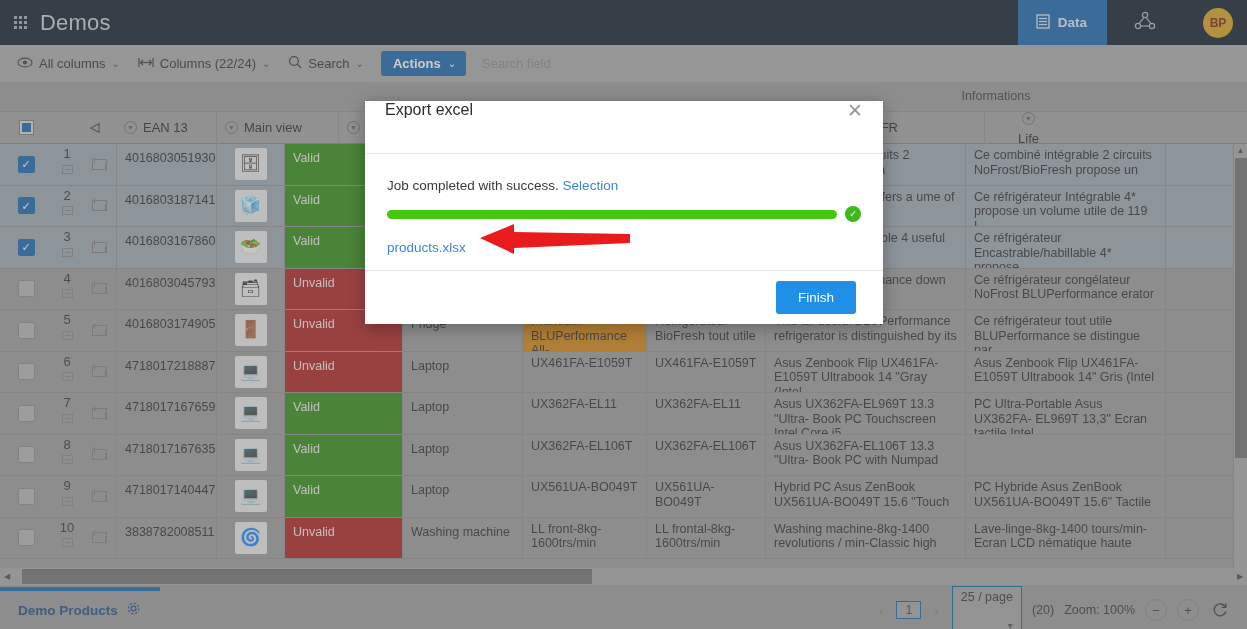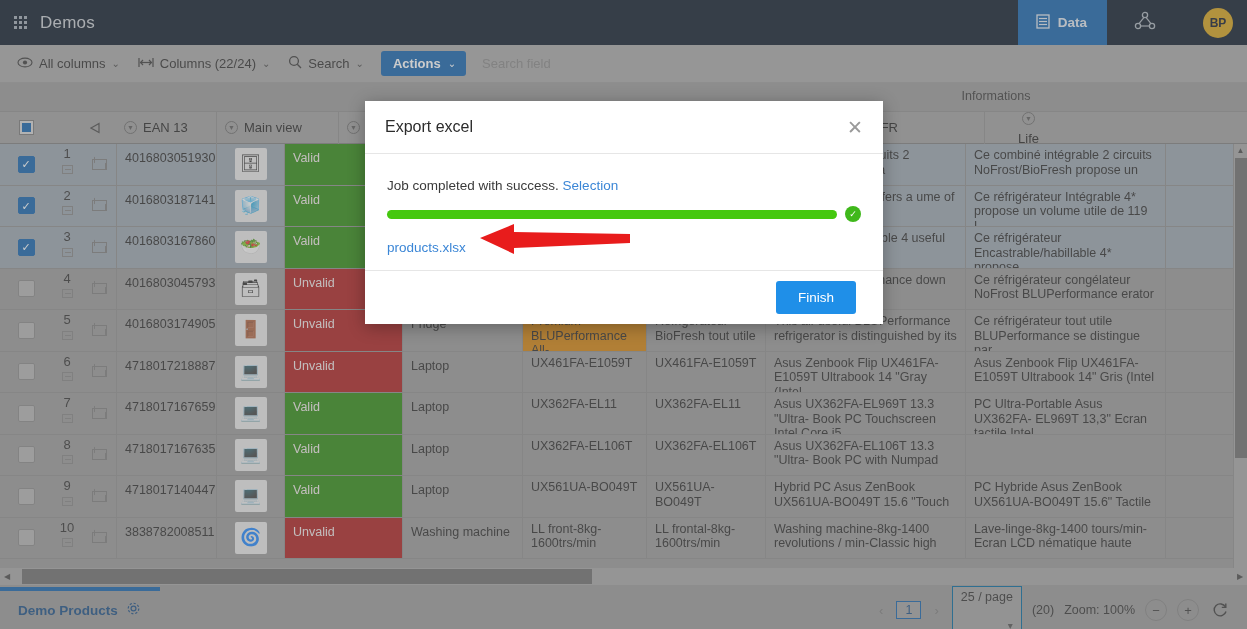--- a/index.html
+++ b/index.html
@@ -20,7 +20,7 @@
     display: grid; grid-template-columns: repeat(3, 3px); grid-template-rows: repeat(3, 3px);
     gap: 2px; }
   .grid-icon i { background: #9fa8b3; width: 3px; height: 3px; display: block; }
-  .app-title { color: #c8cdd3; font-size: 17px; margin-left: 12px; letter-spacing: .2px; }
+  .app-title { color: #c8cdd3; font-size: 22px; margin-left: 12px; letter-spacing: .2px; }
   .topbar-right { margin-left: auto; display: flex; align-items: center; height: 45px; }
   .tab-data {
     background: #1463ad; height: 45px; display: flex; align-items: center; gap: 8px;

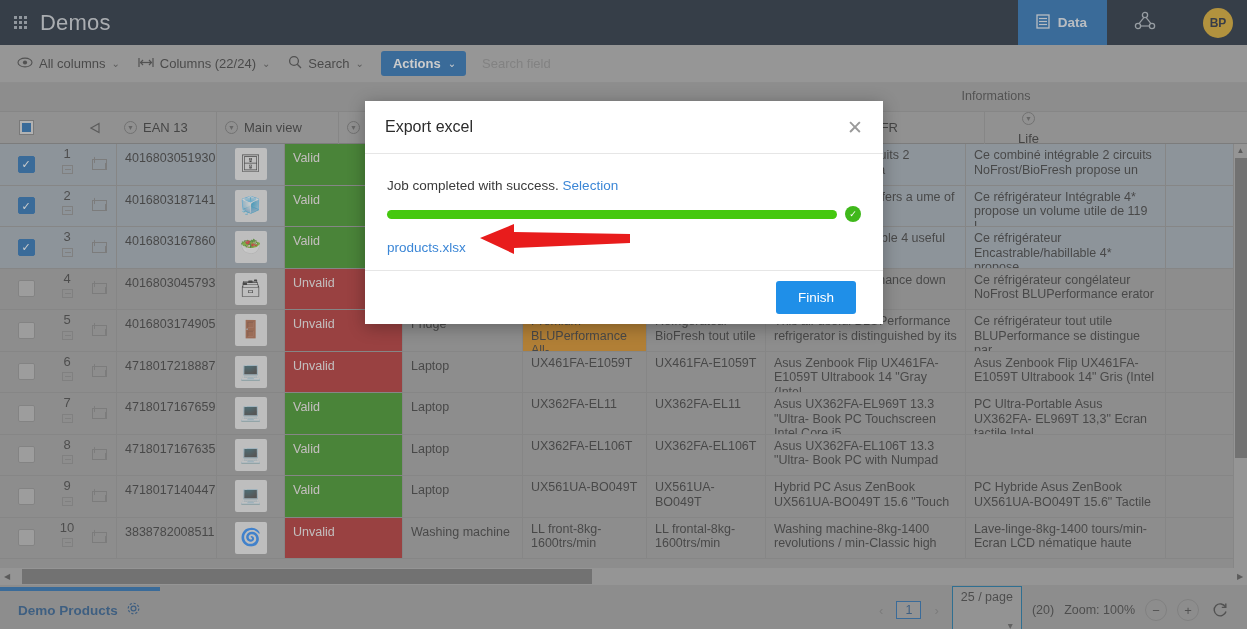--- a/index.html
+++ b/index.html
@@ -29,7 +29,7 @@
   .tab-graph { width: 76px; height: 45px; display: flex; align-items: center; justify-content: center; }
   .avatar {
     width: 30px; height: 30px; border-radius: 50%; background: #d5a21a;
-    color: #0f172a; font-size: 12px; font-weight: bold;
+    color: #7f1d1d; font-size: 12px; font-weight: bold;
     display: flex; align-items: center; justify-content: center; margin: 0 14px 0 20px;
   }
 

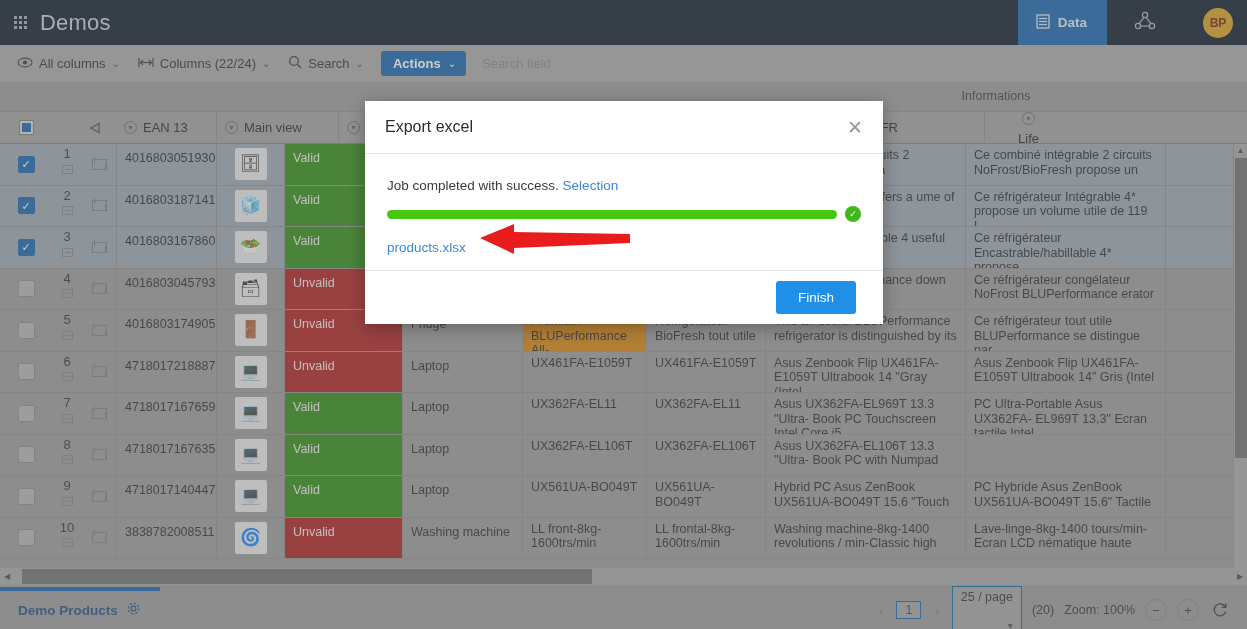--- a/index.html
+++ b/index.html
@@ -135,7 +135,7 @@
   .overlay { position: absolute; inset: 0; background: rgba(120,120,120,0.38); }
   .modal { position: absolute; left: 365px; top: 101px; width: 518px; height: 223px;
     background: #fff; box-shadow: 0 3px 16px rgba(0,0,0,.30); }
-  .modal-head { height: 53px; display: flex; align-items: center; padding: 8px 20px;
+  .modal-head { height: 53px; display: flex; align-items: flex-start; padding: 0 20px;
     border-bottom: 1px solid #e6e6e6; }
   .modal-title { font-size: 16px; color: #2c2c2c; }
   .modal-x { margin-left: auto; font-size: 19px; color: #9a9a9a; line-height: 1; }

